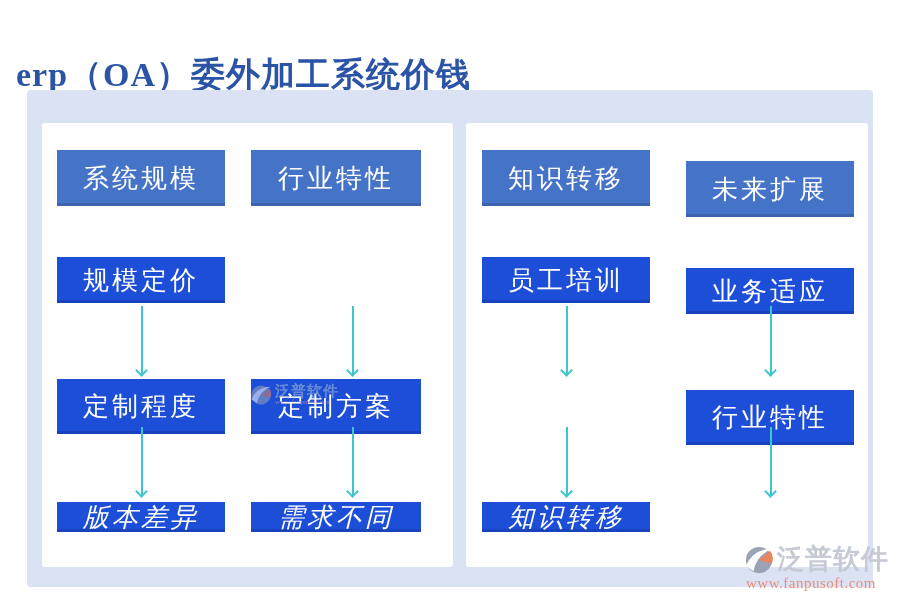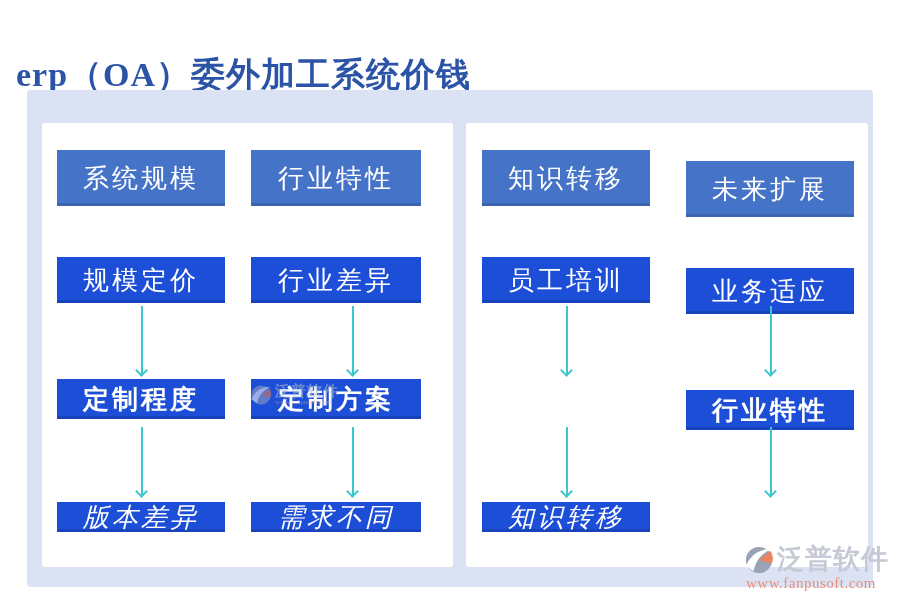--- a/index.html
+++ b/index.html
@@ -97,7 +97,6 @@
     <div class="box stp cA r3">版本差异</div>
 
     <div class="box hdr cB r0">行业特性</div>
-    <div class="box stp cB r1">行业差异</div>
     <div class="box stp cB r2">定制方案</div>
     <div class="box stp cB r3">需求不同</div>
 

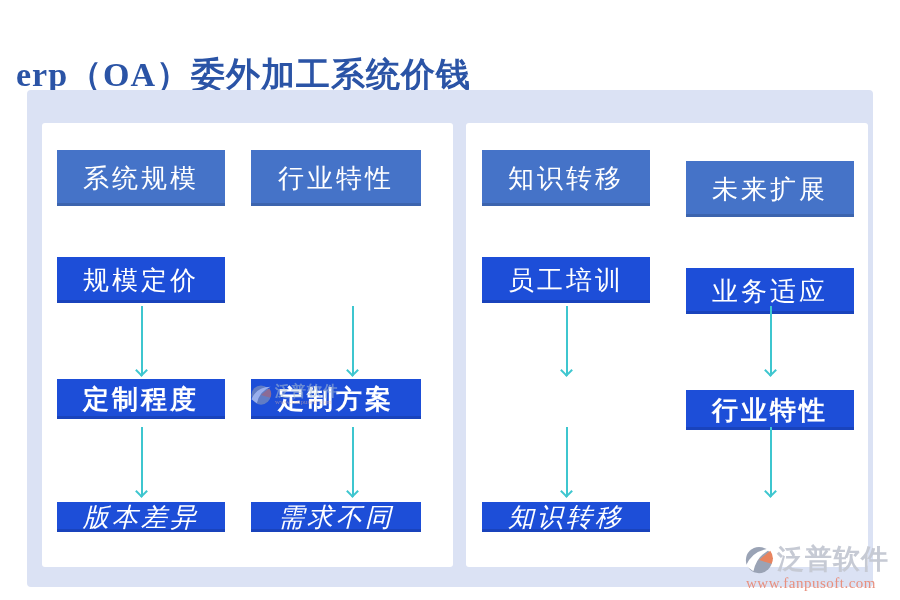--- a/index.html
+++ b/index.html
@@ -38,7 +38,7 @@
   .cD{left:659px;width:168px;margin-top:11px;}
   .r0{top:60px;height:56px;}
   .r1{top:167px;height:46px;}
-  .r2{top:289px;height:40px;font-weight:bold;}
+  .r2{top:289px;height:55px;}
   .r3{top:412px;height:30px;font-style:italic;}
 
   .arrow{position:absolute;width:11px;}

